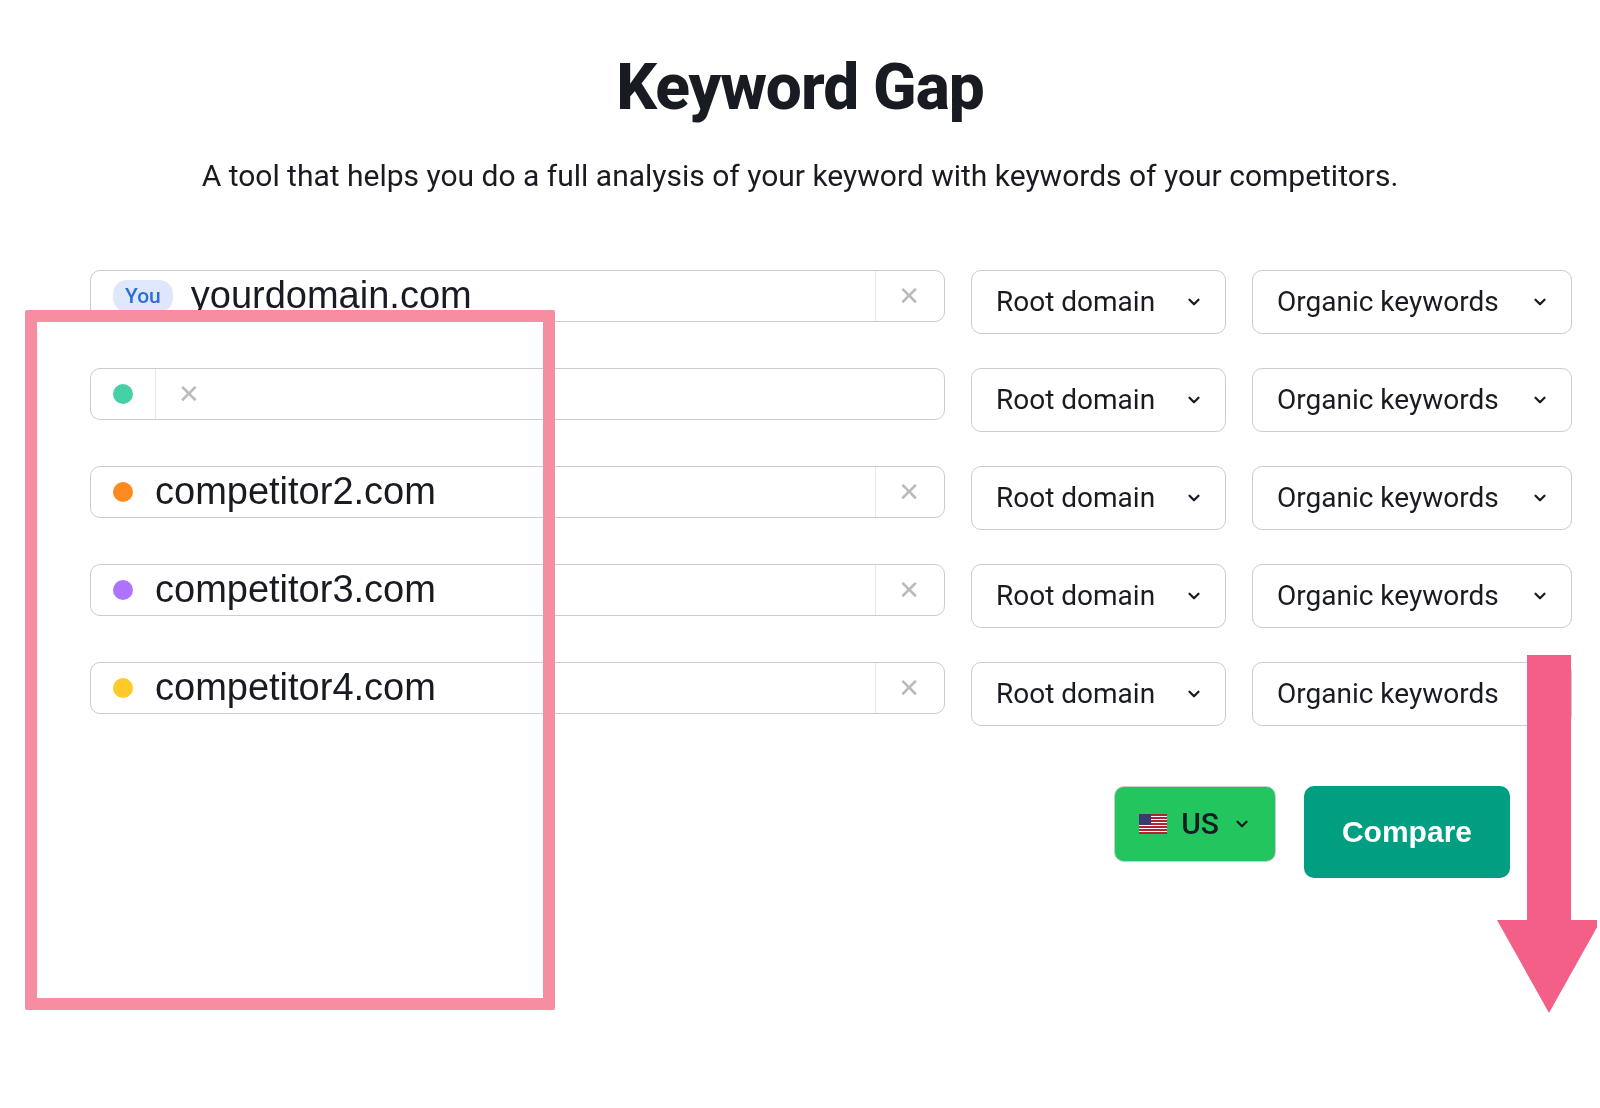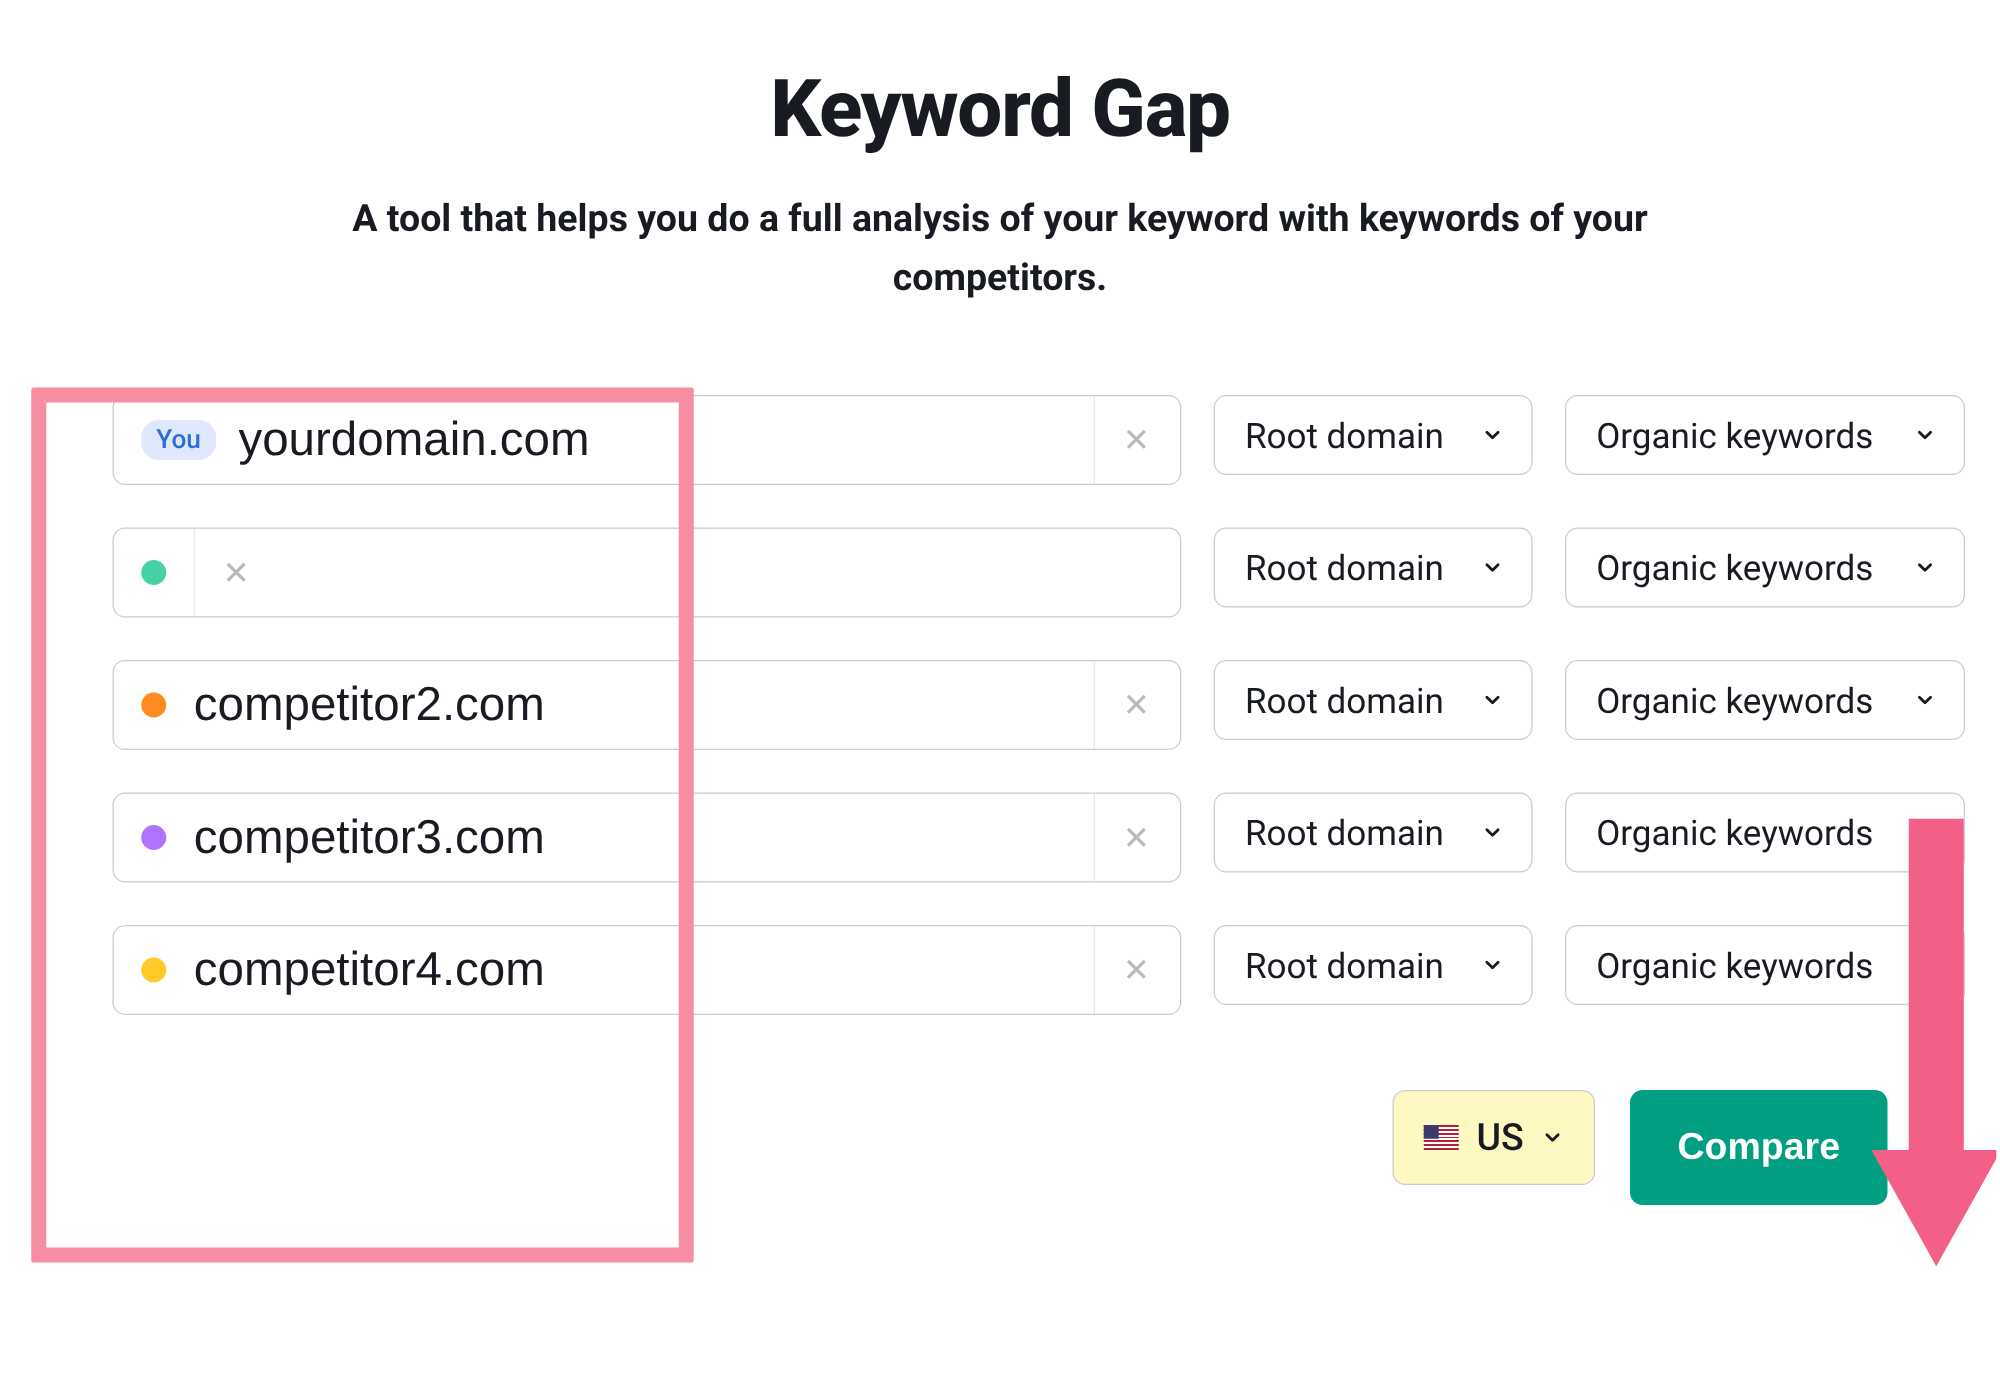--- a/index.html
+++ b/index.html
@@ -23,7 +23,7 @@
   .subtitle {
     text-align: center;
     font-size: 30px;
-    font-weight: 700;
+    font-weight: 400;
     color: #191b23;
     line-height: 1.55;
     max-width: 1200px;

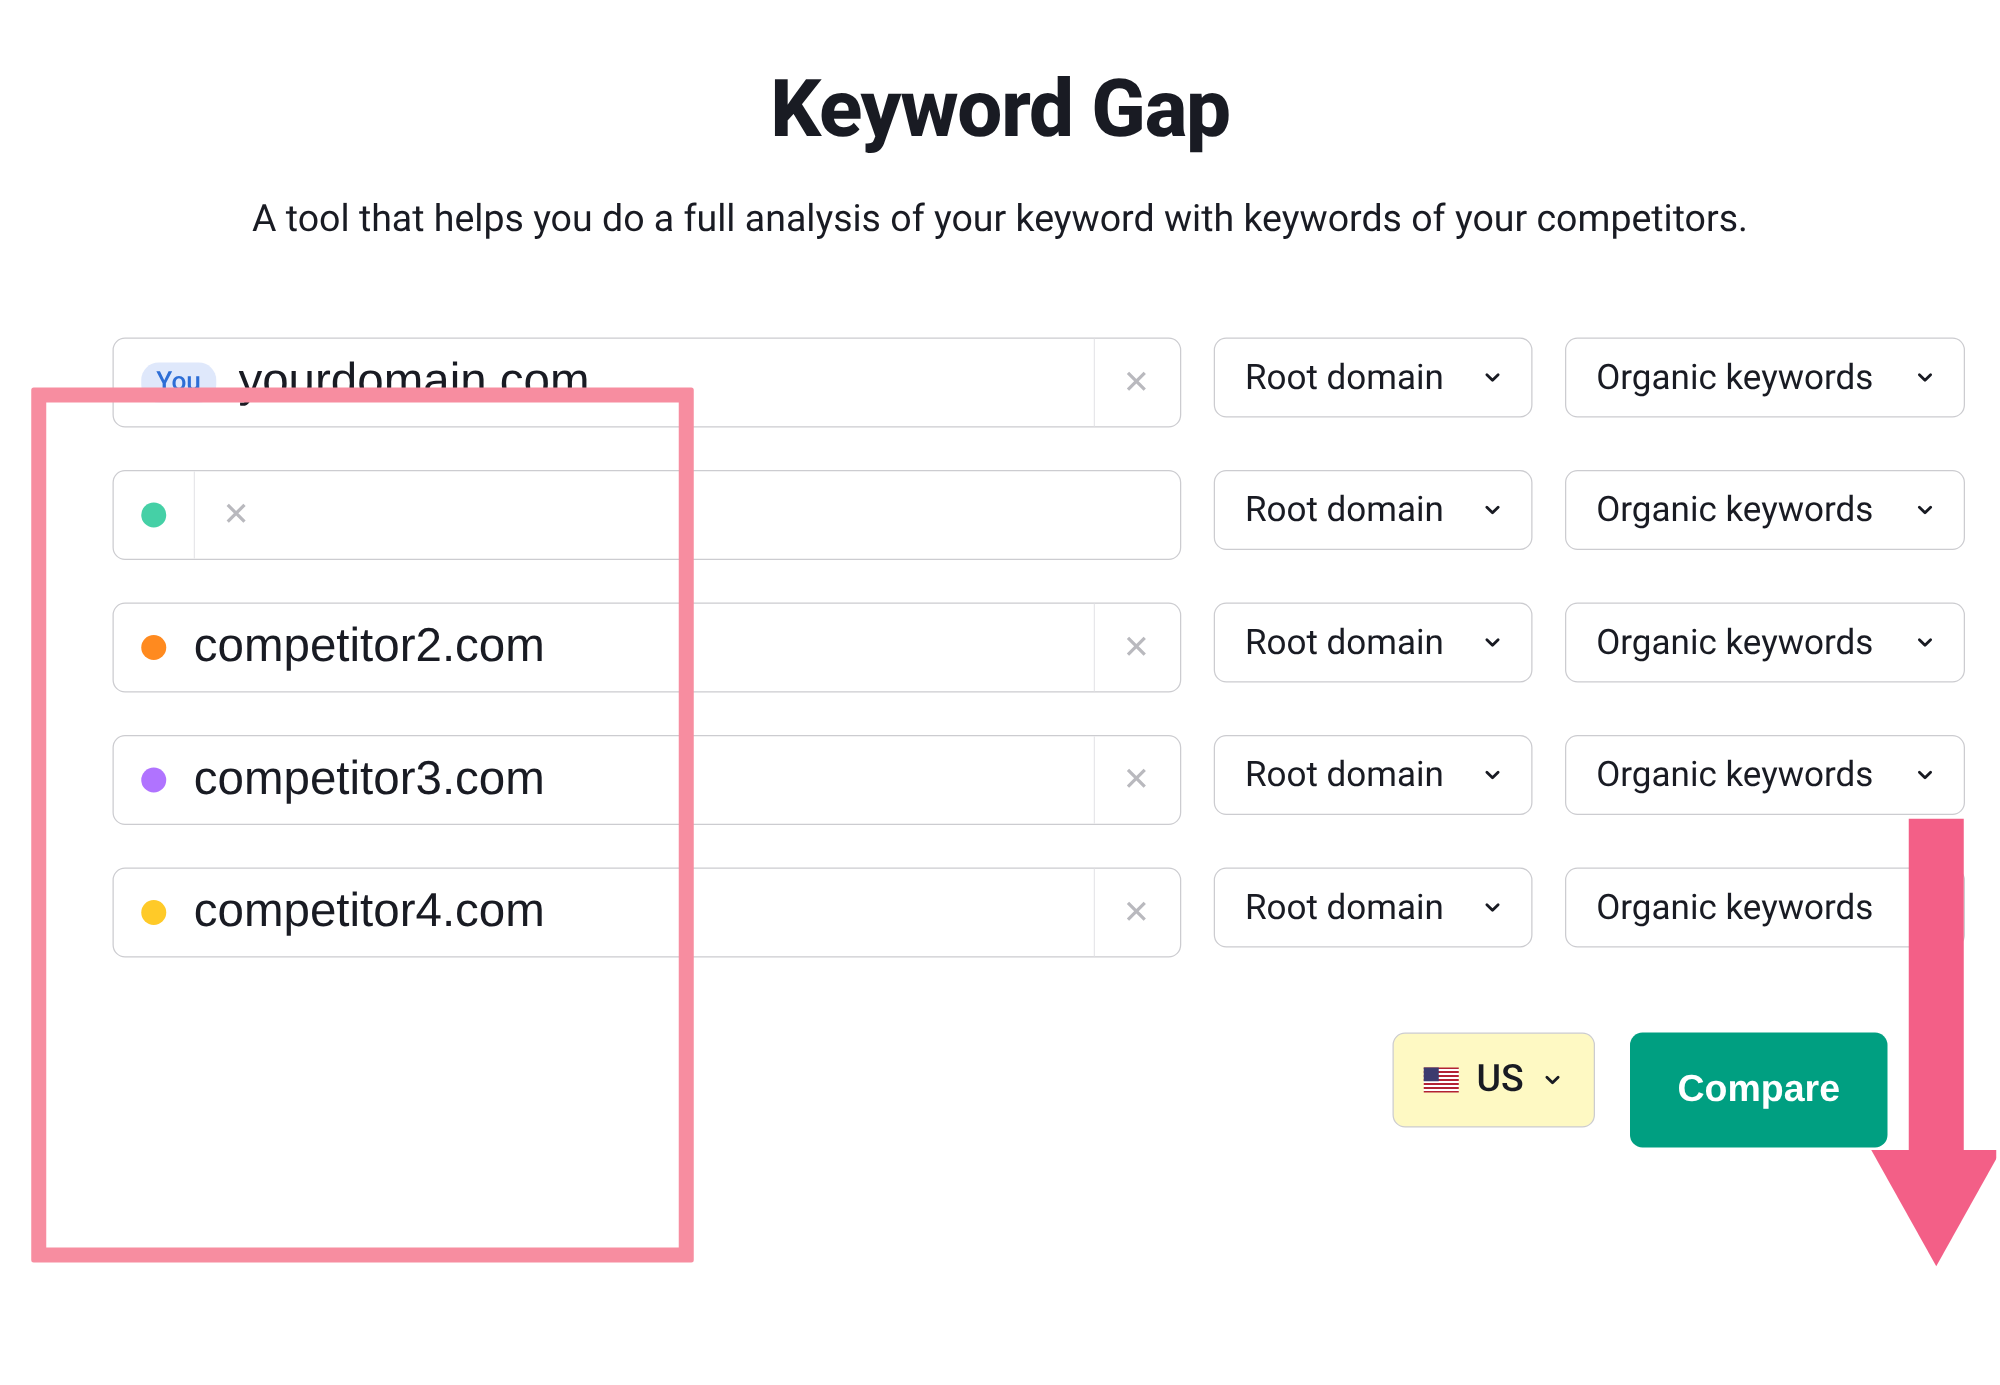--- a/index.html
+++ b/index.html
@@ -47,7 +47,7 @@
     align-items: center;
     border: 1px solid #ccccd0;
     border-radius: 10px;
-    height: 72px;
+    height: 52px;
     padding: 0 18px 0 22px;
     background: #fff;
   }

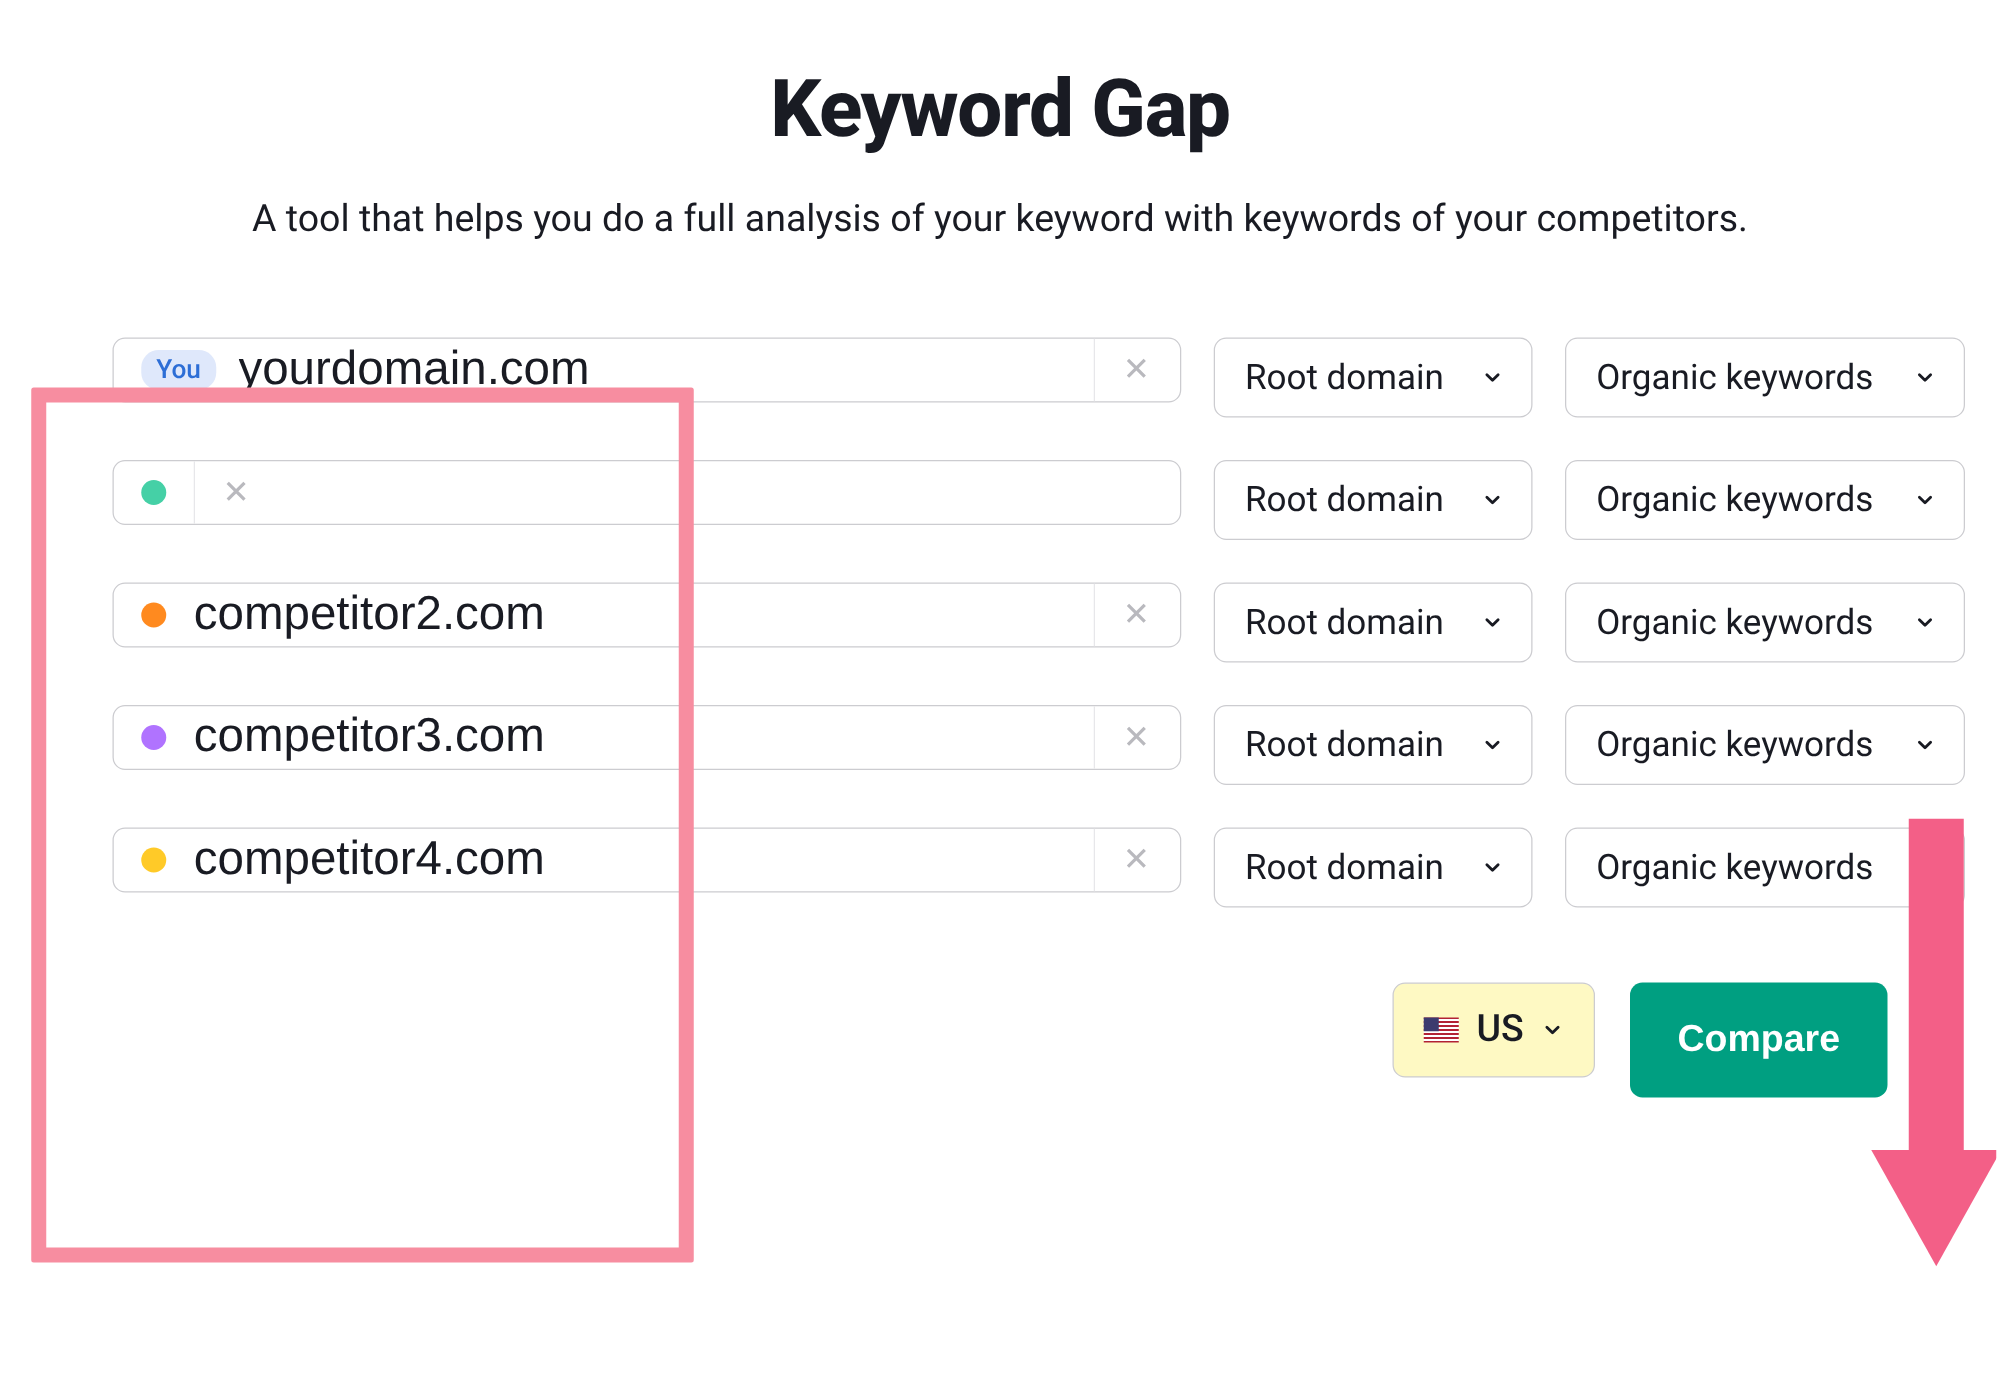--- a/index.html
+++ b/index.html
@@ -125,7 +125,7 @@
     padding: 0 24px;
     font-size: 30px;
     font-weight: 500;
-    background: #fef9c3;
+    background: #22c55e;
     cursor: pointer;
     text-align: right;
   }

